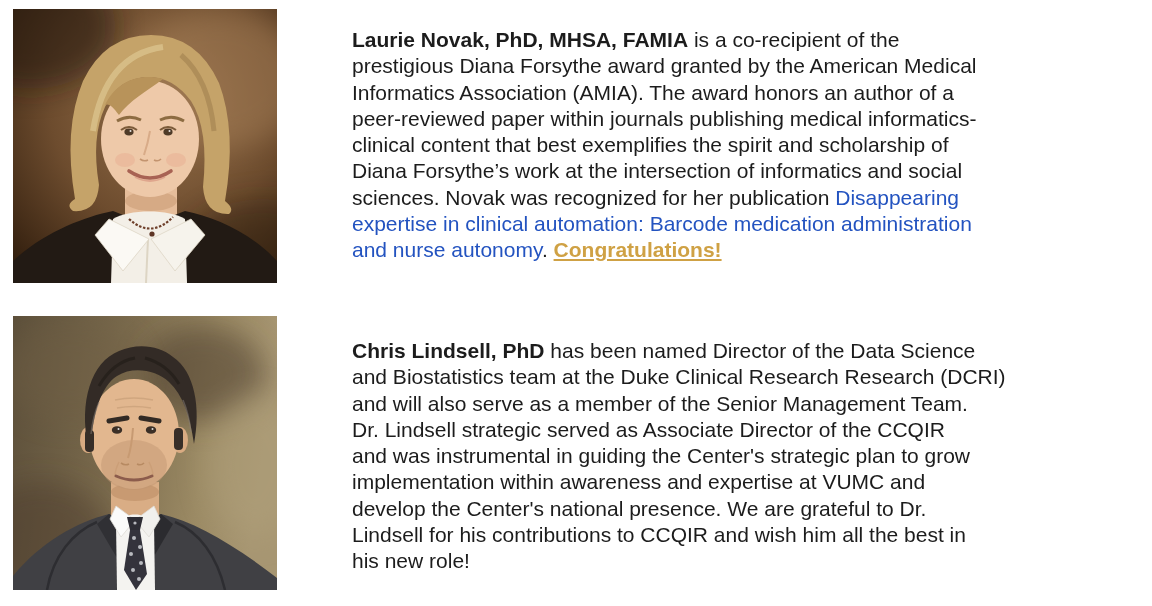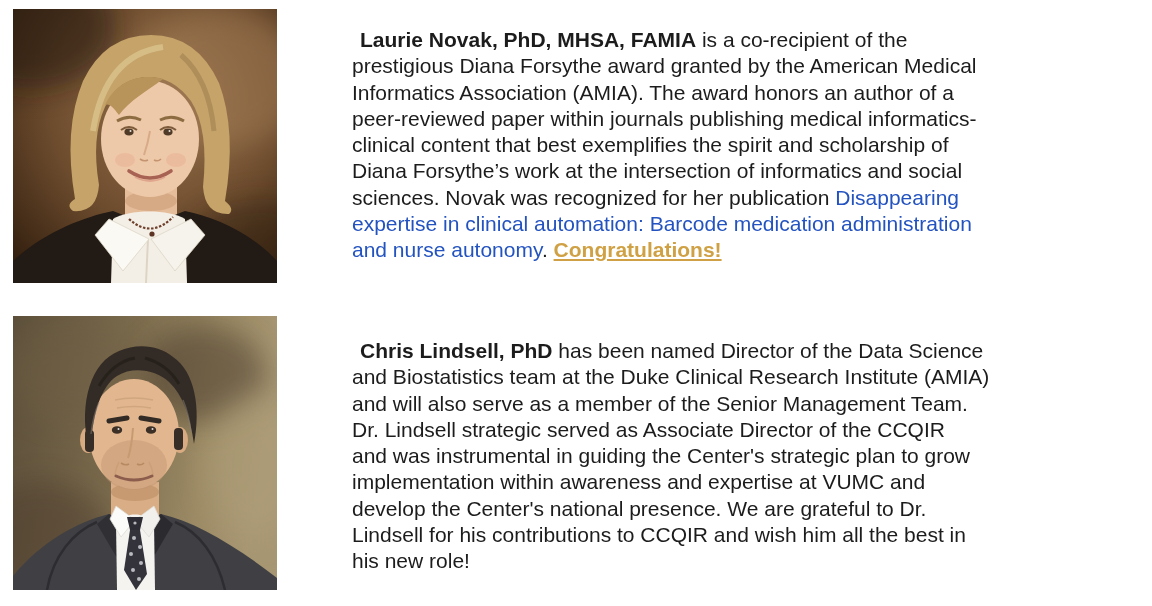--- a/index.html
+++ b/index.html
@@ -23,7 +23,7 @@
   .text-1{top:27px;}
   .text-2{top:31px;}
   .line{white-space:nowrap;}
-  .seg-b{font-weight:700;margin-left:8px;}
+  .seg-b{font-weight:700;}
   .seg-hl{font-weight:700;color:var(--highlight-color,#cfa144);text-decoration:underline;}
   .seg-link{color:var(--link-color,#2353c0);cursor:pointer;}
 </style>

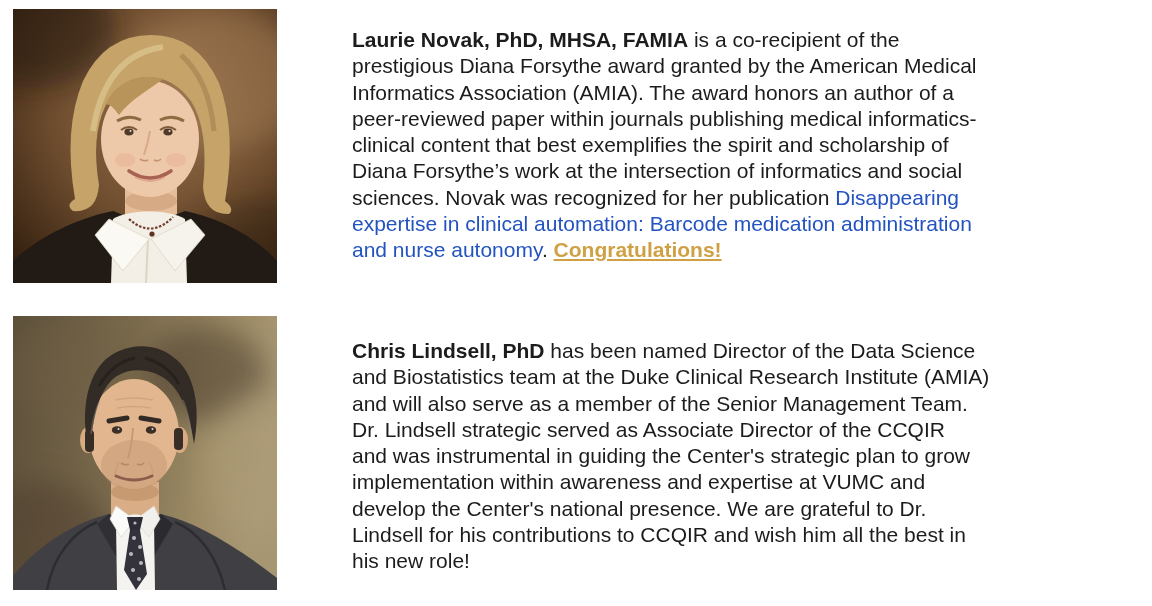--- a/index.html
+++ b/index.html
@@ -168,7 +168,7 @@
     </figure>
     <div class="textblock text-2">
         <div class="line"><span class="seg-b">Chris Lindsell, PhD</span><span class="seg-n"> has been named Director of the Data Science</span></div>
-        <div class="line"><span class="seg-n">and Biostatistics team at the Duke Clinical Research Institute (AMIA)</span></div>
+        <div class="line"><span class="seg-n">and Biostatistics team at the Duke Clinical Research Research (DCRI)</span></div>
         <div class="line"><span class="seg-n">and will also serve as a member of the Senior Management Team.</span></div>
         <div class="line"><span class="seg-n">Dr. Lindsell strategic served as Associate Director of the CCQIR</span></div>
         <div class="line"><span class="seg-n">and was instrumental in guiding the Center's strategic plan to grow</span></div>

